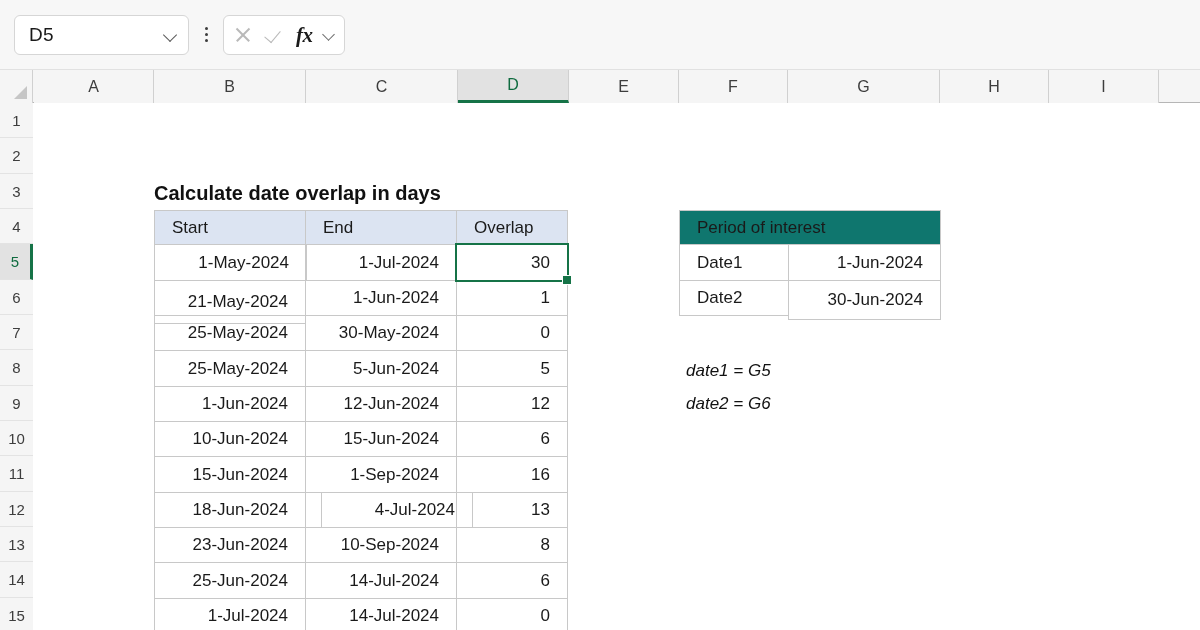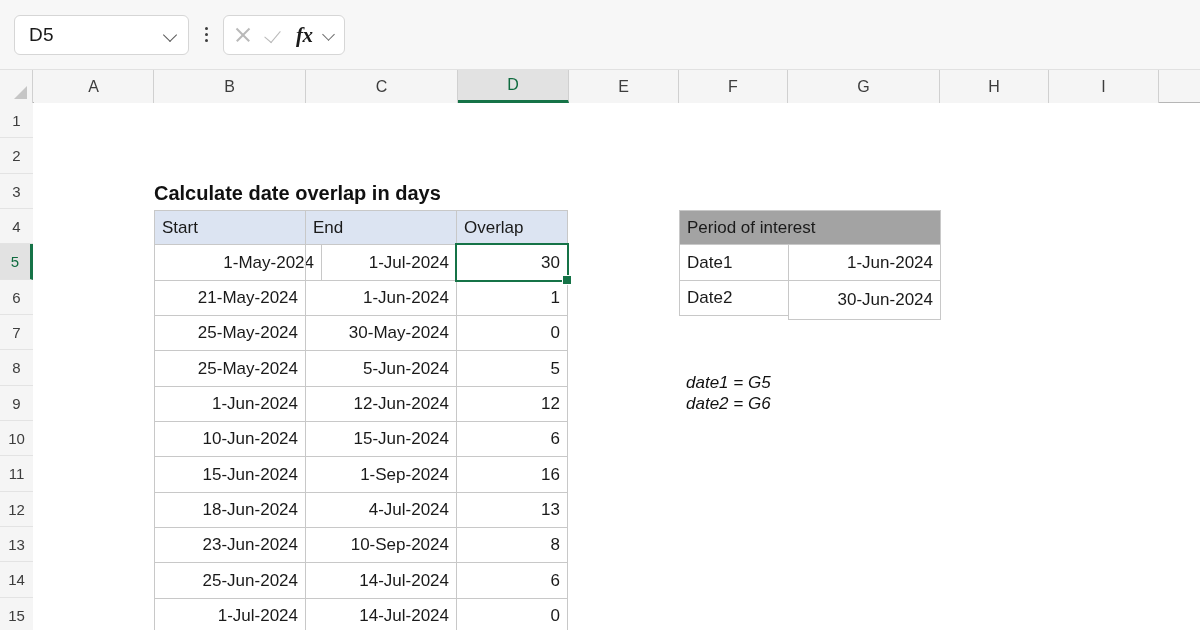--- a/index.html
+++ b/index.html
@@ -199,7 +199,7 @@
     display: flex; align-items: center;
     font-size: 17px;
     color: #1a1a1a;
-    padding: 0 7px;
+    padding: 0 17px;
     white-space: nowrap;
     overflow: hidden;
   }

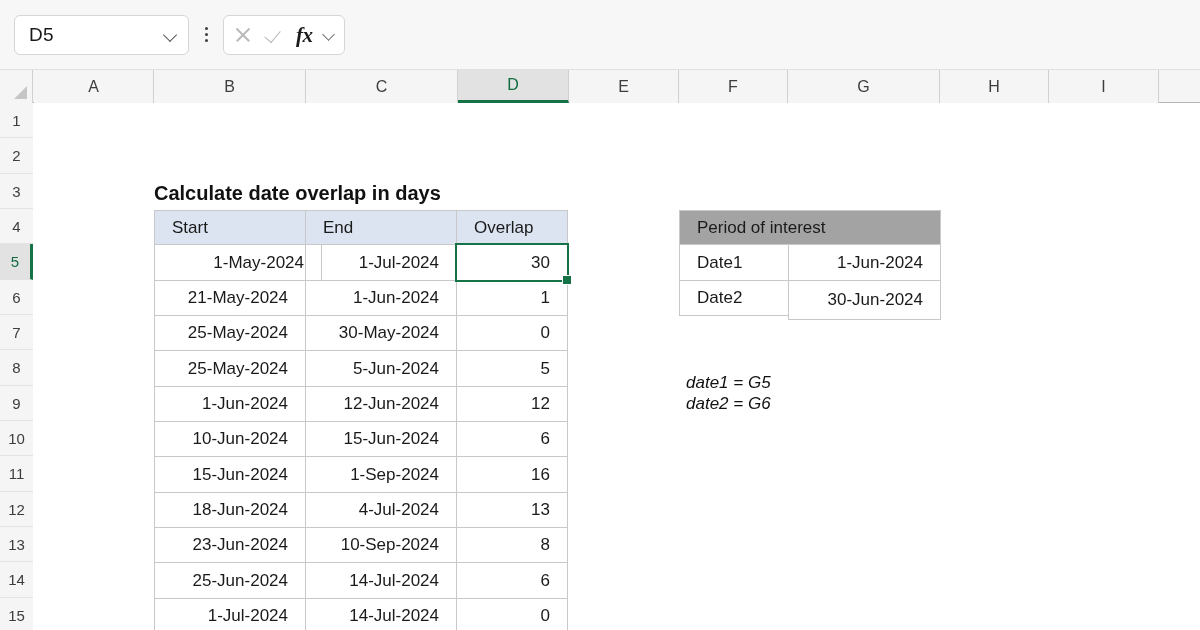--- a/index.html
+++ b/index.html
@@ -209,7 +209,7 @@
     border: 1px solid #c8c8c8;
   }
   .hdr-blue { background: #dce4f2; }
-  .hdr-green { background: #a3a3a3; }
+  .hdr-green { background: #0f766e; }
 
   .title-cell {
     position: absolute;

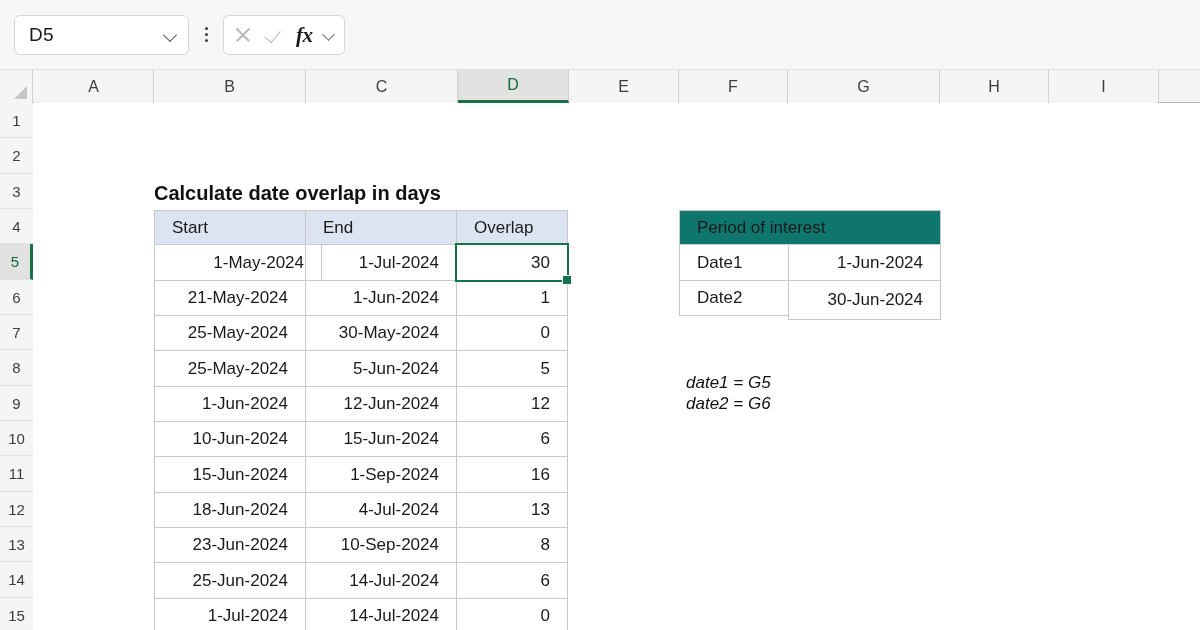--- a/index.html
+++ b/index.html
@@ -310,7 +310,7 @@
     <div class="cell bordered hdr-blue l" style="left:271px;top:106px;width:152px;height:35px">End</div>
     <div class="cell bordered hdr-blue l" style="left:422px;top:106px;width:112px;height:35px">Overlap</div>
 
-    <div class="cell bordered r" style="left:120px;top:140px;width:168px;height:37px">1-May-2024</div>
+    <div class="cell bordered r" style="left:120px;top:140px;width:153px;height:37px">1-May-2024</div>
     <div class="cell bordered r" style="left:271px;top:140px;width:152px;height:37px">1-Jul-2024</div>
     <div class="cell bordered r" style="left:422px;top:140px;width:112px;height:37px">30</div>
 

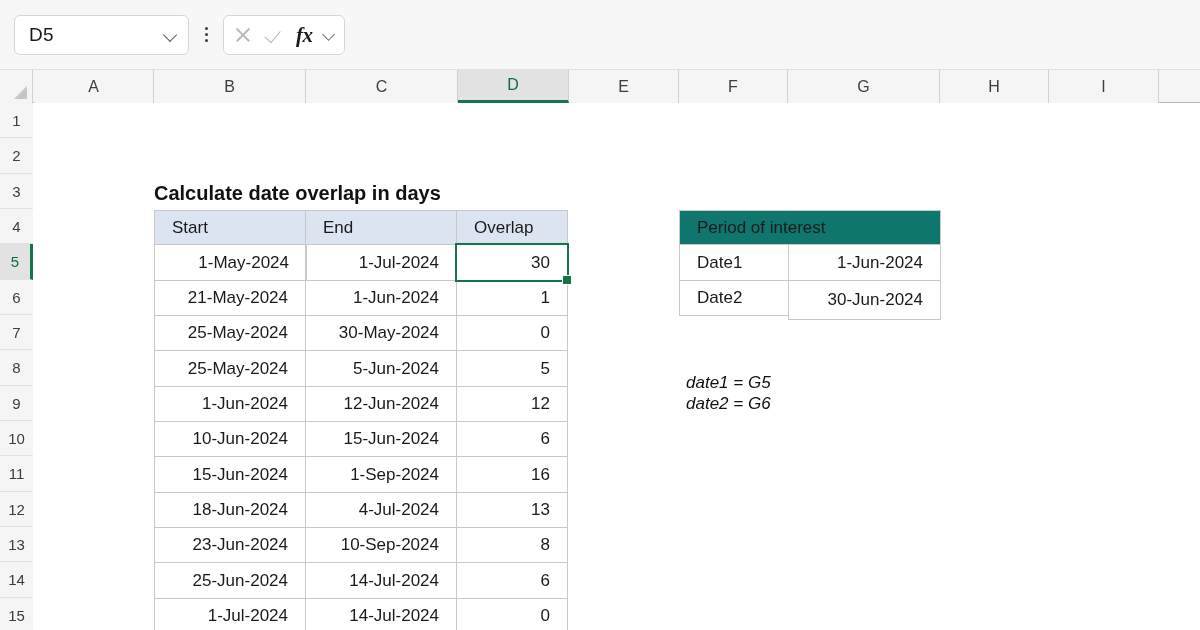--- a/index.html
+++ b/index.html
@@ -314,7 +314,7 @@
     <div class="cell bordered r" style="left:271px;top:140px;width:152px;height:37px">1-Jul-2024</div>
     <div class="cell bordered r" style="left:422px;top:140px;width:112px;height:37px">30</div>
 
-    <div class="cell bordered r" style="left:120px;top:176px;width:152px;height:36px">21-May-2024</div>
+    <div class="cell bordered r" style="left:120px;top:176px;width:152px;height:44px">21-May-2024</div>
     <div class="cell bordered r" style="left:271px;top:176px;width:152px;height:36px">1-Jun-2024</div>
     <div class="cell bordered r" style="left:422px;top:176px;width:112px;height:36px">1</div>
 

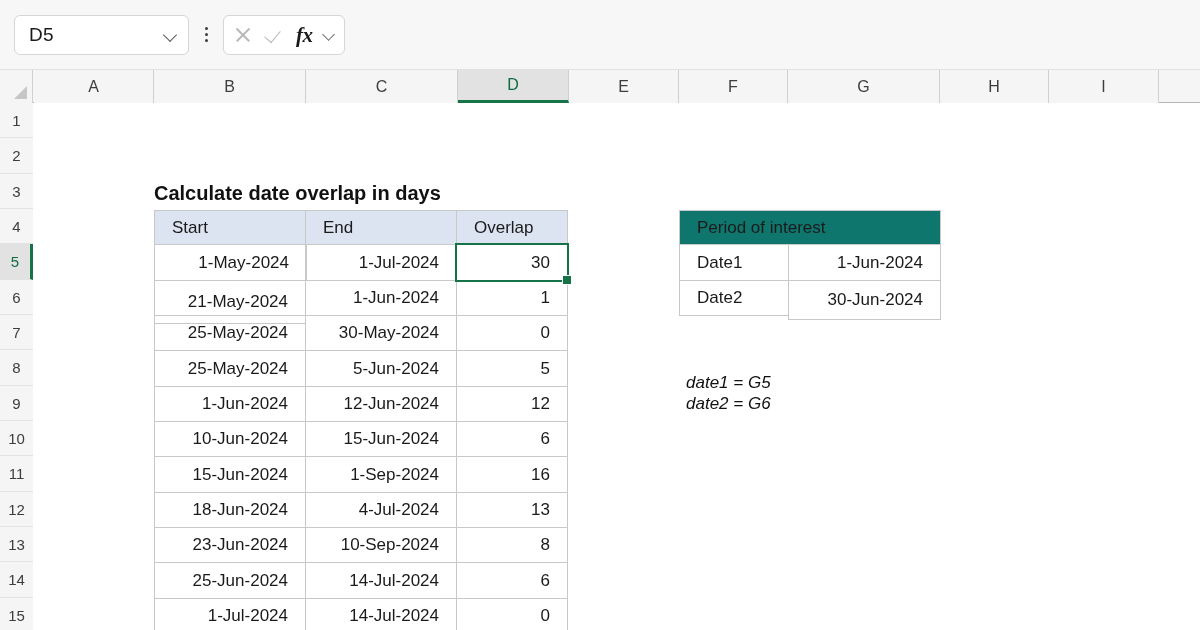--- a/index.html
+++ b/index.html
@@ -362,7 +362,7 @@
     <div class="cell bordered l" style="left:645px;top:176px;width:110px;height:36px">Date2</div>
     <div class="cell bordered r" style="left:754px;top:176px;width:153px;height:40px">30-Jun-2024</div>
 
-    <div class="note" style="left:652px;top:260px;height:37px">date1 = G5</div>
+    <div class="note" style="left:652px;top:248px;height:37px">date1 = G5</div>
     <div class="note" style="left:652px;top:282px;height:36px">date2 = G6</div>
 
     <div class="selbox" style="left:421px;top:139px;width:114px;height:39px"></div>

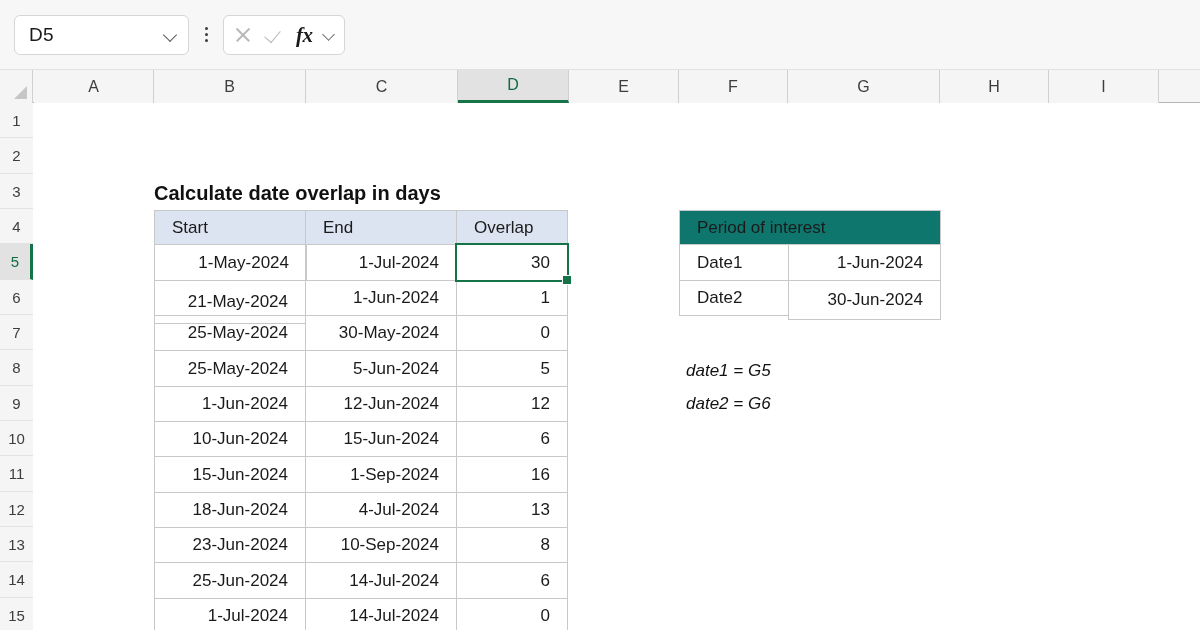--- a/index.html
+++ b/index.html
@@ -339,7 +339,7 @@
     <div class="cell bordered r" style="left:422px;top:352px;width:112px;height:37px">16</div>
 
     <div class="cell bordered r" style="left:120px;top:388px;width:152px;height:36px">18-Jun-2024</div>
-    <div class="cell bordered r" style="left:271px;top:388px;width:152px;height:36px">4-Jul-2024</div>
+    <div class="cell bordered r" style="left:287px;top:388px;width:152px;height:36px">4-Jul-2024</div>
     <div class="cell bordered r" style="left:422px;top:388px;width:112px;height:36px">13</div>
 
     <div class="cell bordered r" style="left:120px;top:423px;width:152px;height:36px">23-Jun-2024</div>

